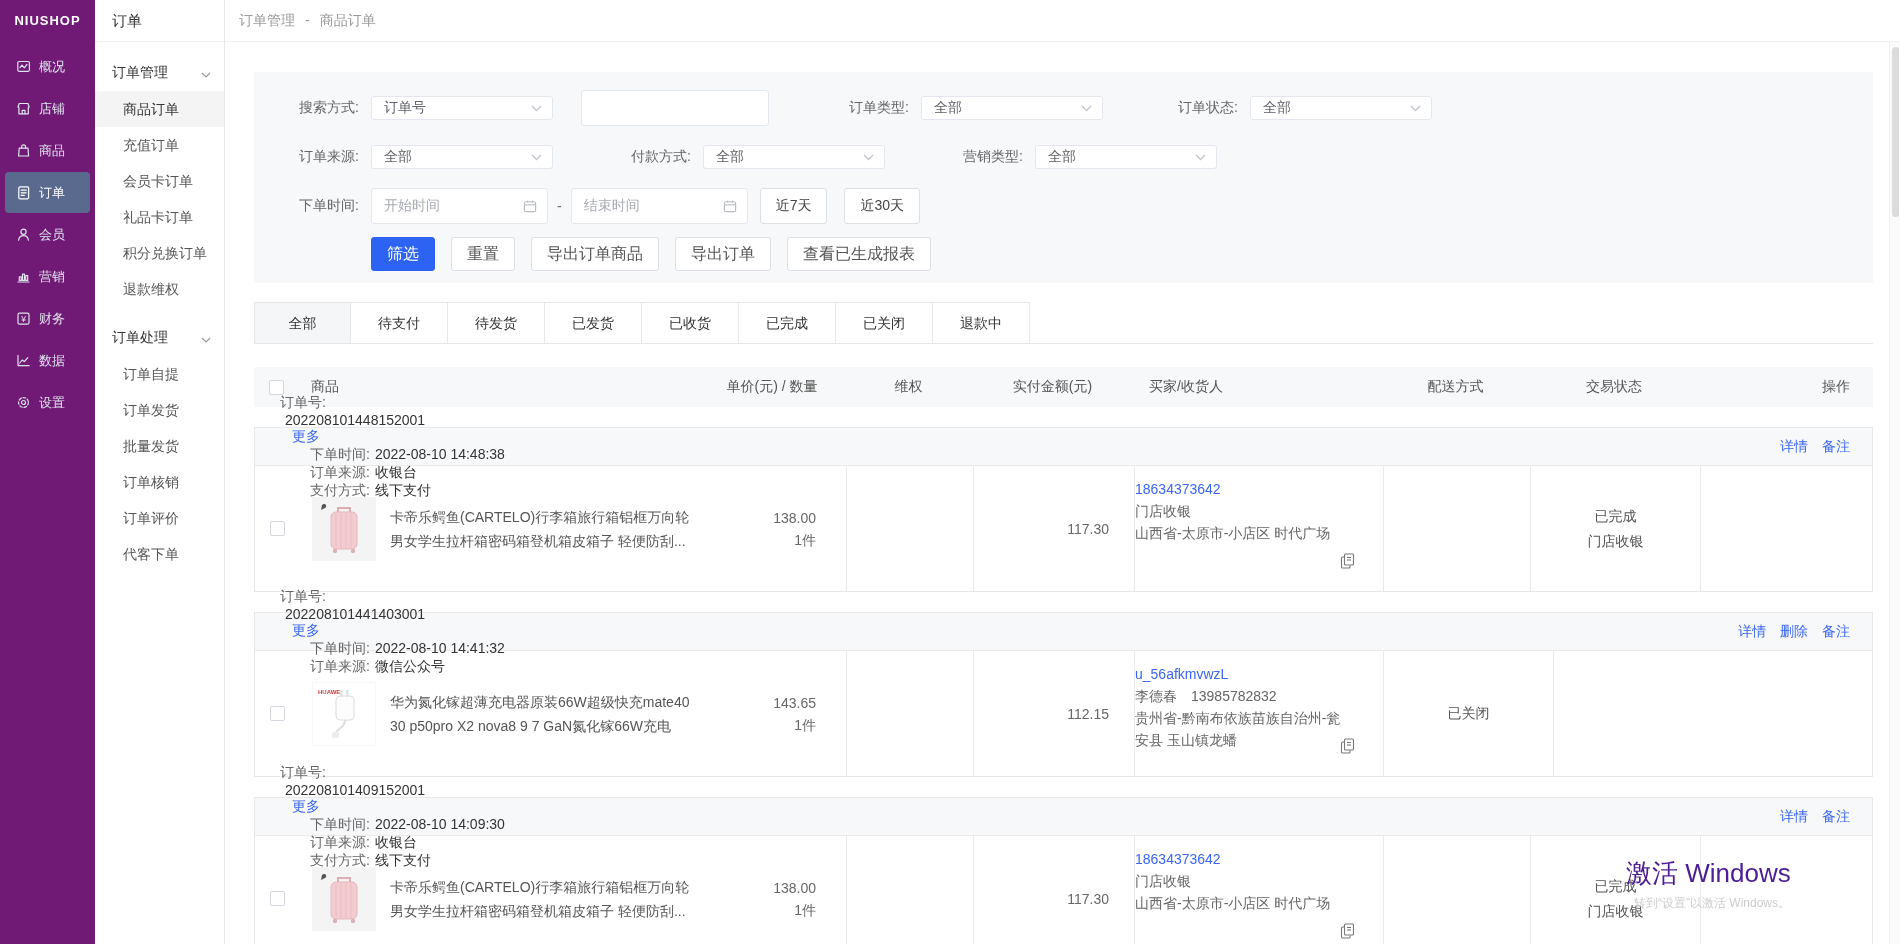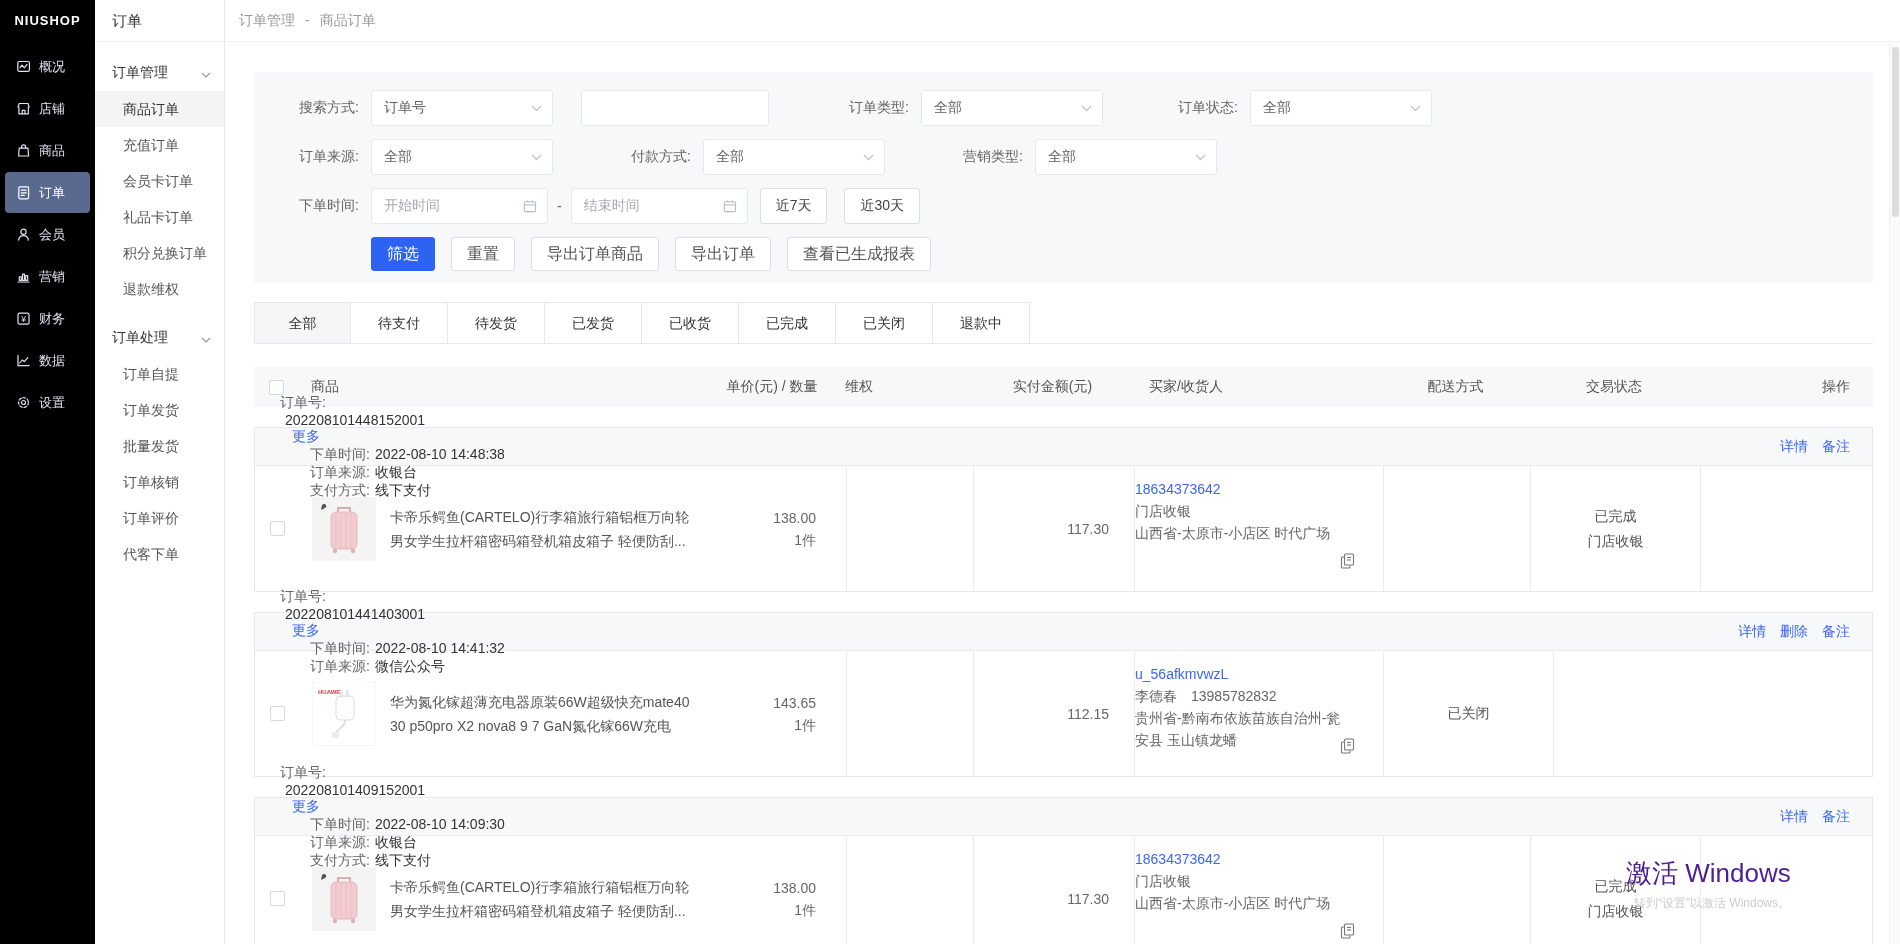--- a/index.html
+++ b/index.html
@@ -8,7 +8,7 @@
   .app { display:flex; width:1900px; height:944px; position:relative; }
 
   
-  .pnav { width:95px; background:#000000; flex-shrink:0; }
+  .pnav { width:95px; background:#701a75; flex-shrink:0; }
   .logo { height:42px; line-height:42px; text-align:center; color:#fff; font-size:13px; font-weight:bold; letter-spacing:1px; }
   .pnav-list { padding-top:3px; }
   .pnav-item { height:41px; margin:1px 5px; border-radius:4px; display:flex; align-items:center; padding-left:10px; gap:7px; color:#dfe3ee; font-size:13px; cursor:pointer; }

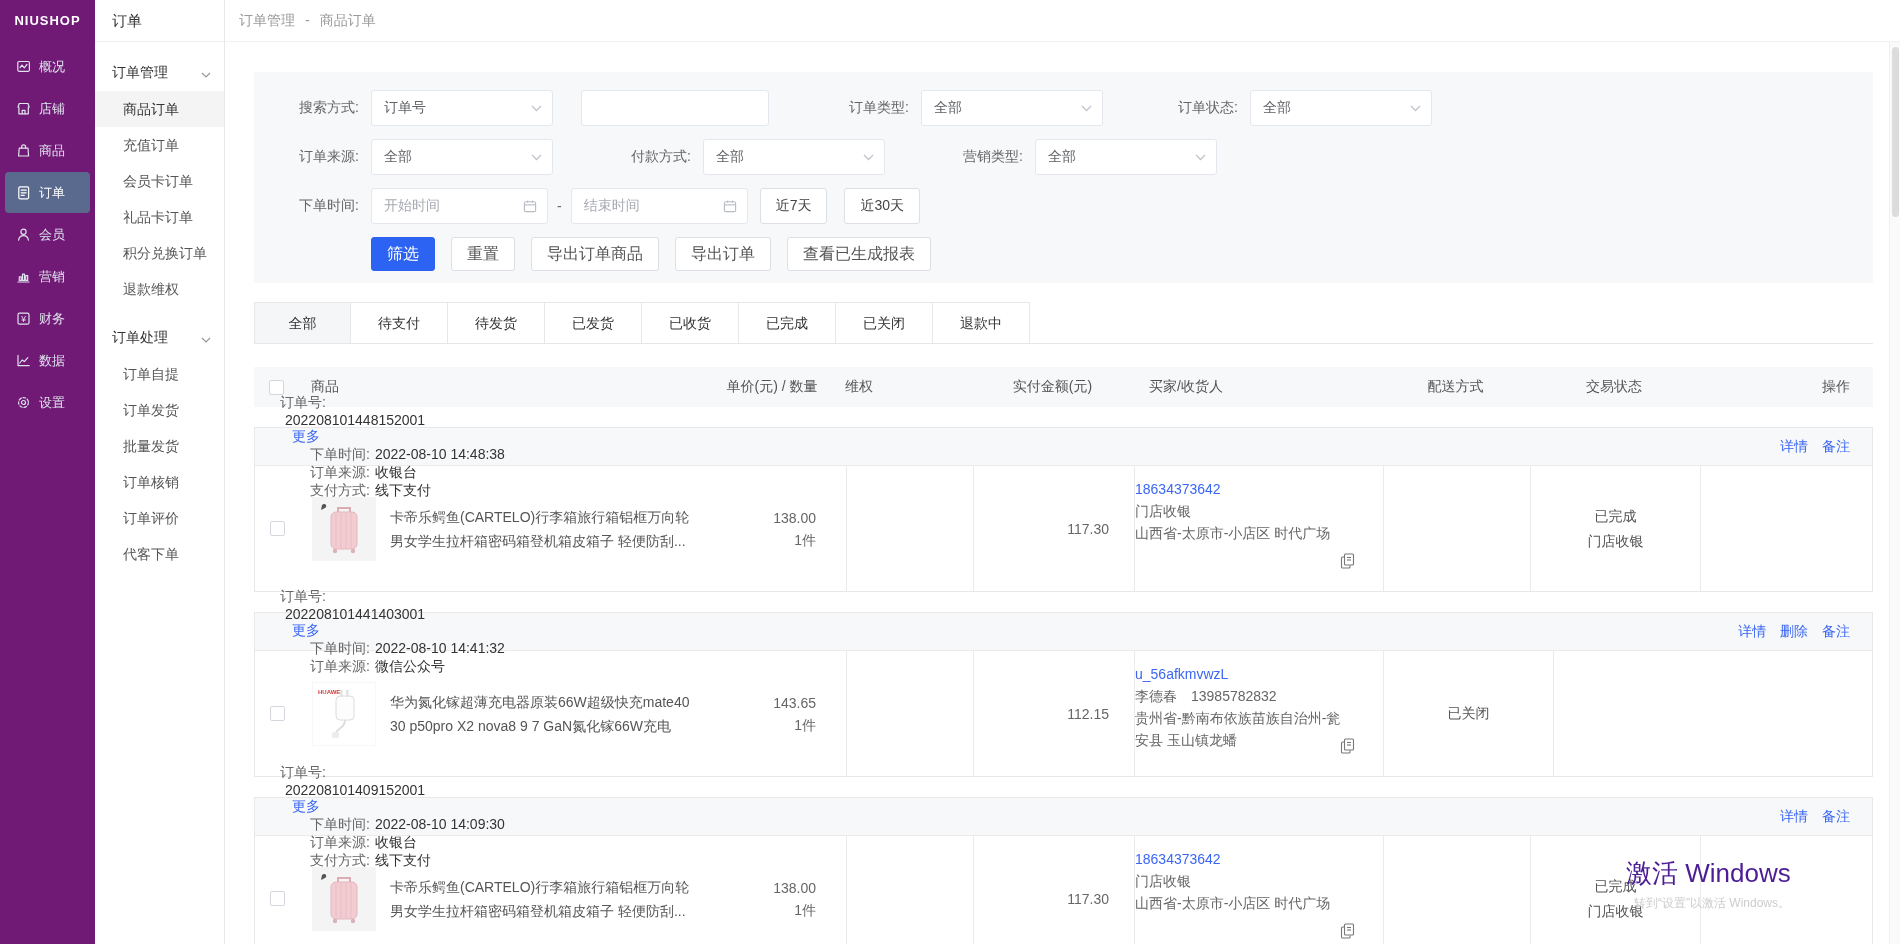--- a/index.html
+++ b/index.html
@@ -44,7 +44,7 @@
   .frow { display:flex; align-items:center; height:36px; margin-bottom:13px; color:#666; }
   .frow.last { margin-bottom:0; height:34px; margin-top:5px; }
   .flabel { width:80px; text-align:right; margin-right:12px; flex-shrink:0; color:#666; }
-  .select { width:182px; height:36px; background:#fff; border:1px solid #e4e7ed; border-radius:3px; display:flex; align-items:center; justify-content:space-between; padding:0 10px 0 12px; color:#606266; cursor:pointer;text-align:right; }
+  .select { width:182px; height:24px; background:#fff; border:1px solid #e4e7ed; border-radius:3px; display:flex; align-items:center; justify-content:space-between; padding:0 10px 0 12px; color:#606266; cursor:pointer;text-align:right; }
   .select svg { width:11px; height:7px; stroke:#c0c4cc; fill:none; stroke-width:1.3; }
   .finput { width:188px; height:36px; margin-left:28px; background:#fff; border:1px solid #e4e7ed; border-radius:3px; padding:0 12px; font-size:14px; font-family:inherit; color:#333; outline:none; }
   .ml60 { margin-left:60px; } .ml55 { margin-left:55px; } .ml58 { margin-left:58px; }

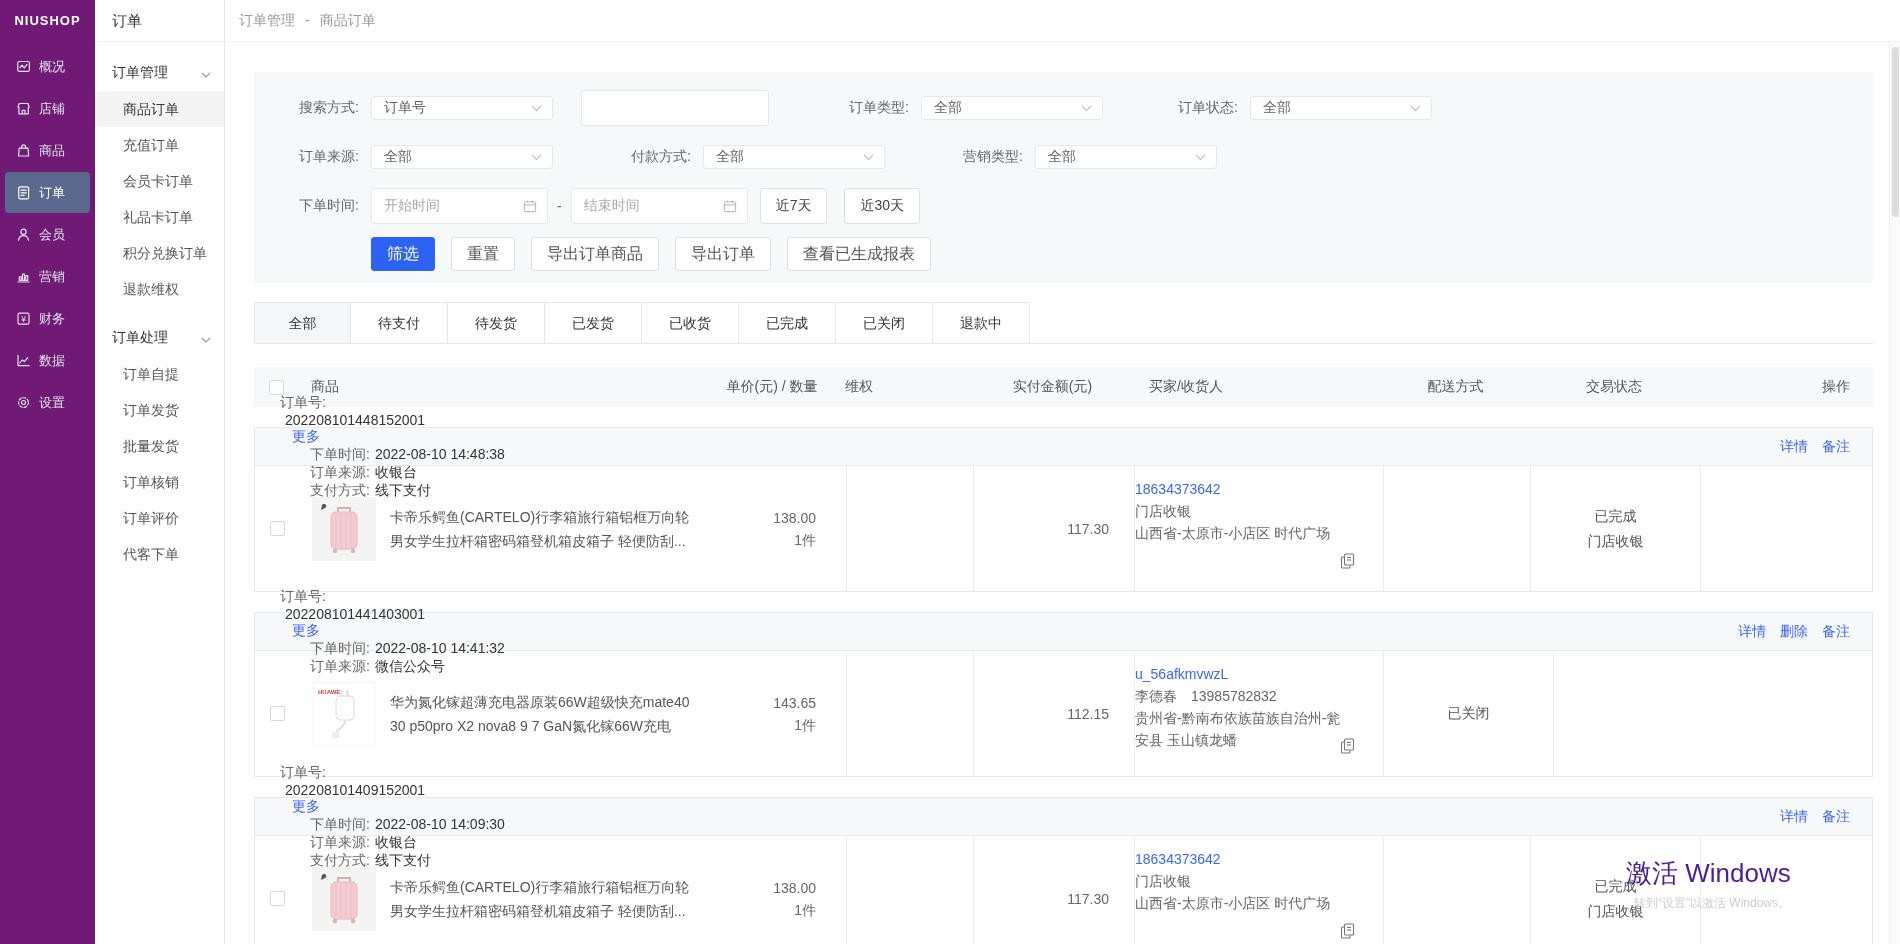--- a/index.html
+++ b/index.html
@@ -71,7 +71,7 @@
   .c-check { width:45px; display:flex; align-items:center; justify-content:center; }
   .h-product { width:400px; padding-left:12px; }
   .h-price { width:146px; text-align:center; }
-  .h-wq { width:127px; }
+  .h-wq { width:127px; text-align:center; }
   .h-paid { width:161px; text-align:center; }
   .h-buyer { width:249px; padding-left:16px; }
   .h-delivery { width:147px; text-align:center; }

